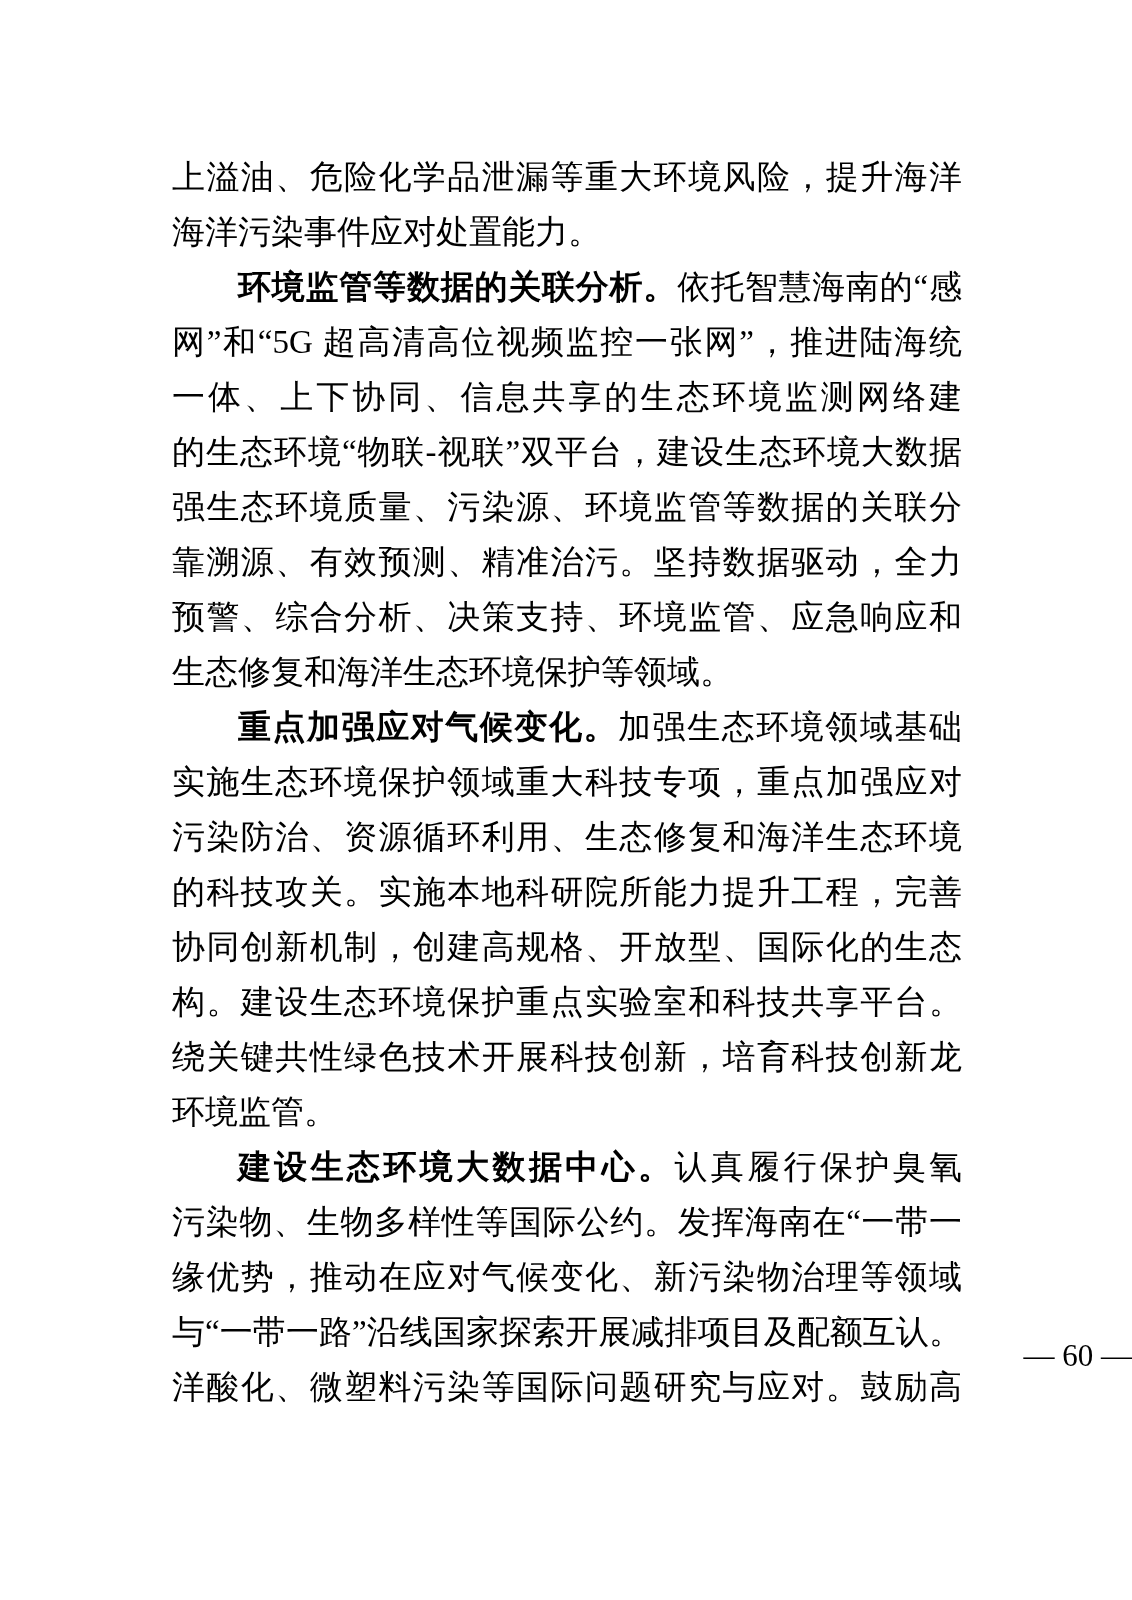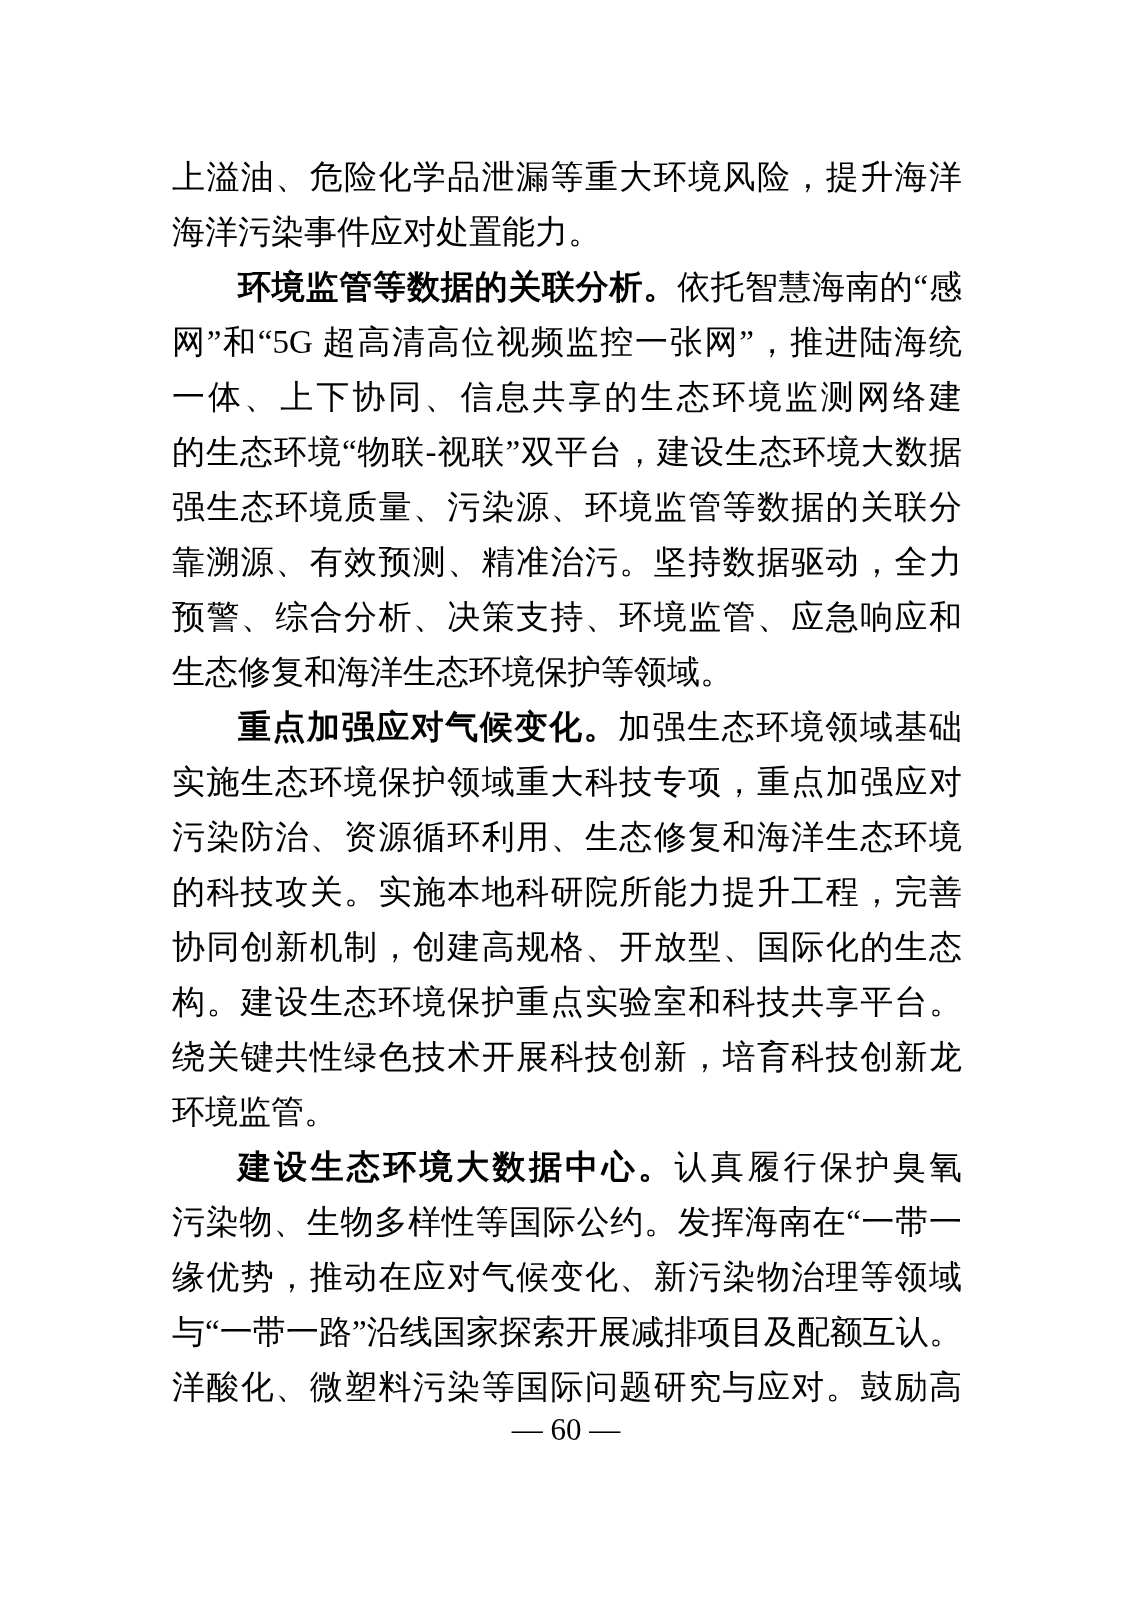--- a/index.html
+++ b/index.html
@@ -47,10 +47,10 @@
     position: absolute;
     left: 0;
     width: 100%;
-    top: 1405px;
+    top: 1331px;
     height: 50px;
     line-height: 50px;
-    text-align: center;
+    text-align: right;
     font-size: 31px;
     color: #000000;
     font-family: "Liberation Serif", "DejaVu Serif", serif;

